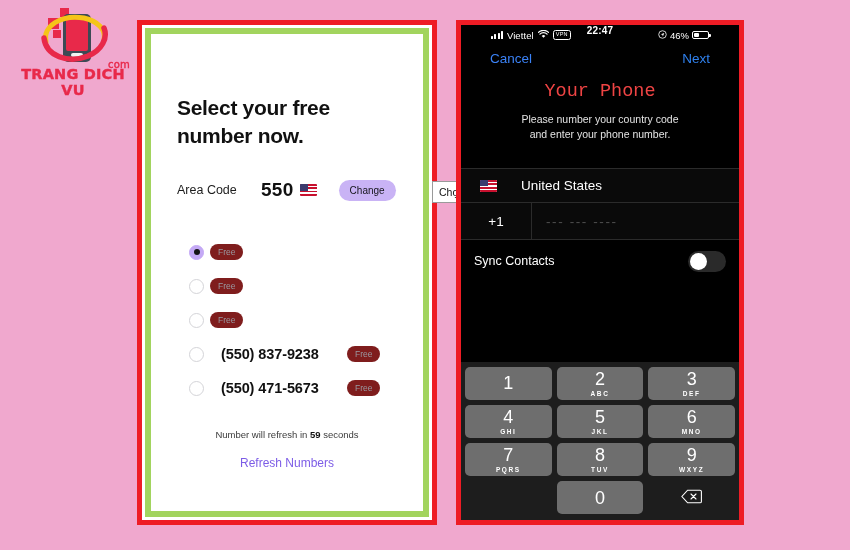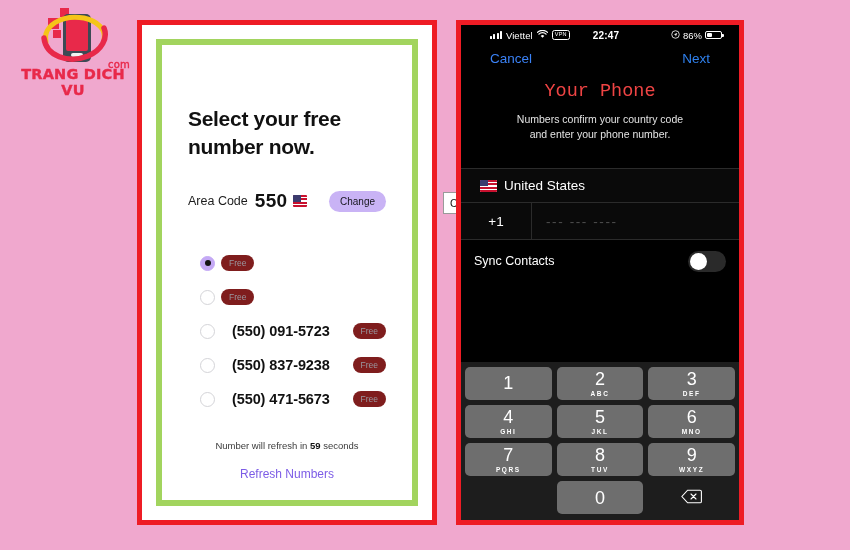--- a/index.html
+++ b/index.html
@@ -277,13 +277,11 @@
   .statusbar {
     height: 20px;
     display: flex;
-    align-items: center;
-    padding: 0 17px;
+    padding: 0 30px;
     color: #ffffff;
     font-size: 9.5px;
     flex: none;
     position: relative;
-    margin-left: 12px;
   }
   .sb-left { display: flex; align-items: center; gap: 4px; }
   .bars { display: flex; align-items: flex-end; gap: 1.3px; height: 8px; }

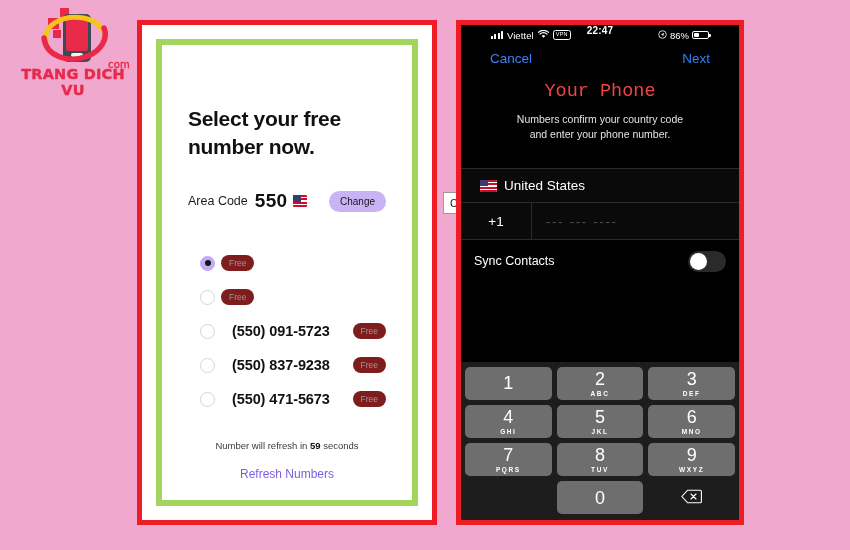--- a/index.html
+++ b/index.html
@@ -587,7 +587,7 @@
             <path d="M3.1 4.8 L7 3.2 L5.4 7.1 L4.8 5.4 Z" fill="#fff"></path>
           </svg>
         </span>
-        <span class="batt-pct">86%</span>
+        <span class="batt-pct">46%</span>
         <span class="batt">
             <i></i>
           </span>

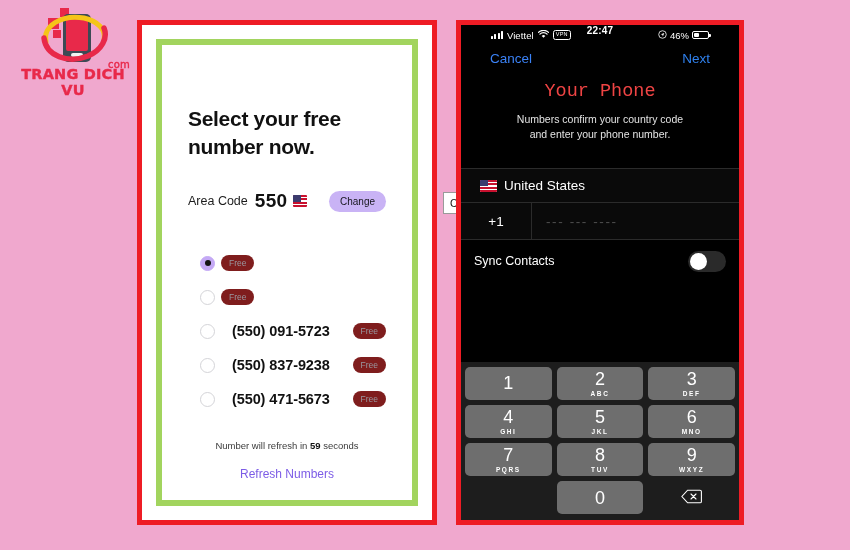--- a/index.html
+++ b/index.html
@@ -97,7 +97,7 @@
     box-sizing: border-box;
     border: 5px solid #EE1C25;
     background: #ffffff;
-    padding: 14px;
+    padding: 3px;
   }
   #left-inner {
     box-sizing: border-box;

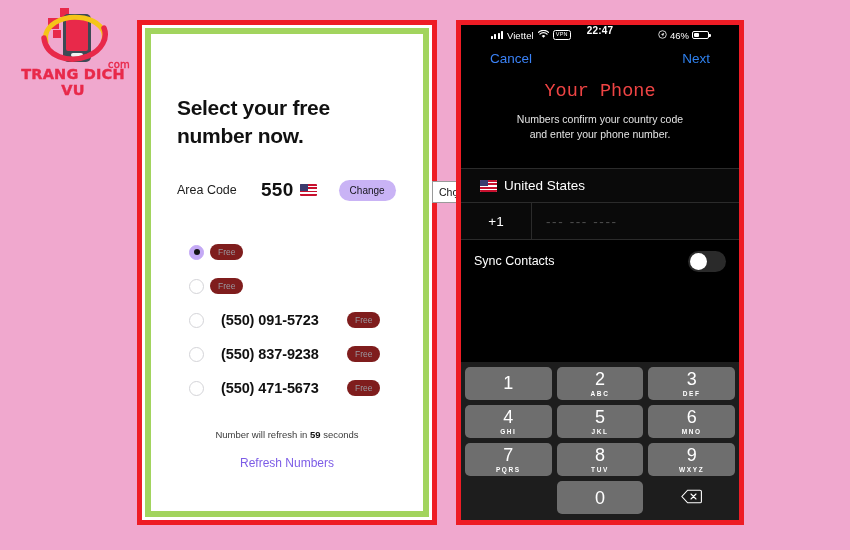--- a/index.html
+++ b/index.html
@@ -601,7 +601,7 @@
 
     <div class="phone-title">Your Phone</div>
     <div class="phone-sub">
-      <span>Numbers confirm your country code</span><br>
+      <span>Please number your country code</span><br>
       <span>and enter your phone number.</span>
     </div>
 

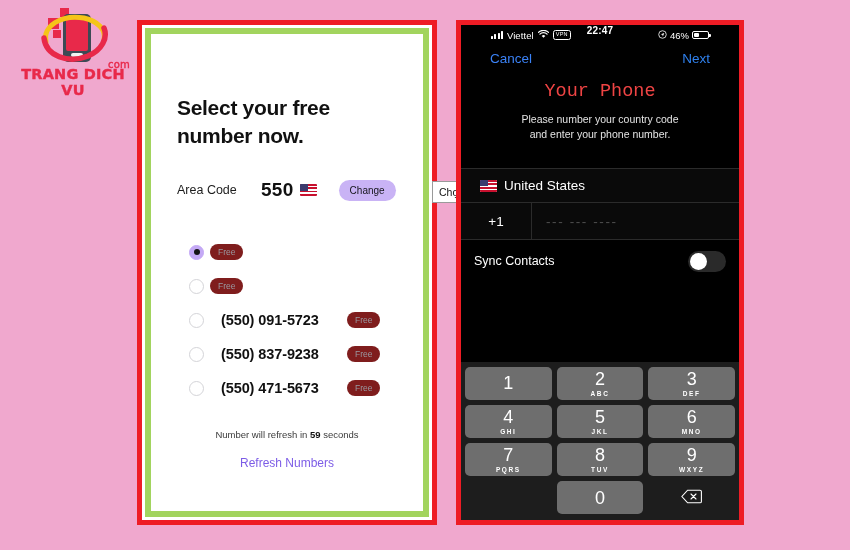--- a/index.html
+++ b/index.html
@@ -386,7 +386,7 @@
     padding: 0 13px;
     color: #ffffff;
     font-size: 13.5px;
-    gap: 7px;
+    gap: 24px;
     background: #0a0a0a;
   }
   .input-row {

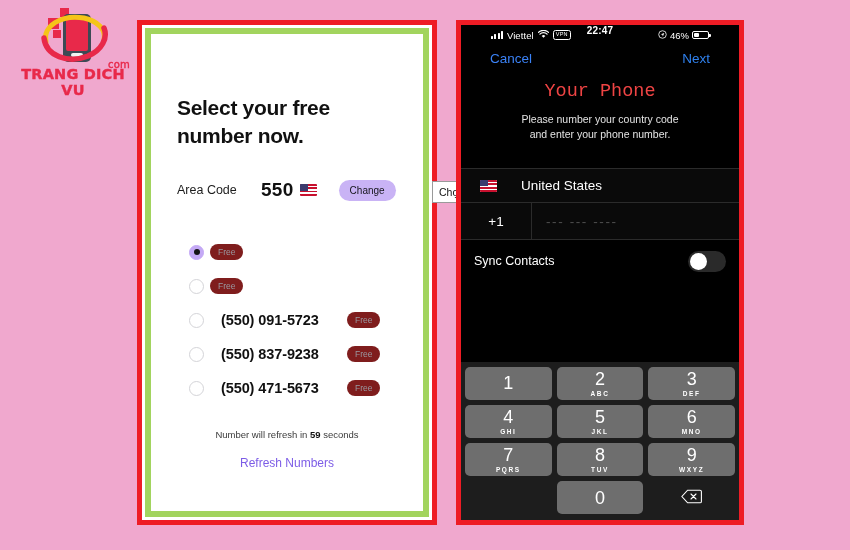--- a/index.html
+++ b/index.html
@@ -531,7 +531,6 @@
 
         <div class="num-row">
           <span class="radio"></span>
-          <span class="num-text">(550) 091-5723</span>
           <span class="free-badge">Free</span>
         </div>
 

